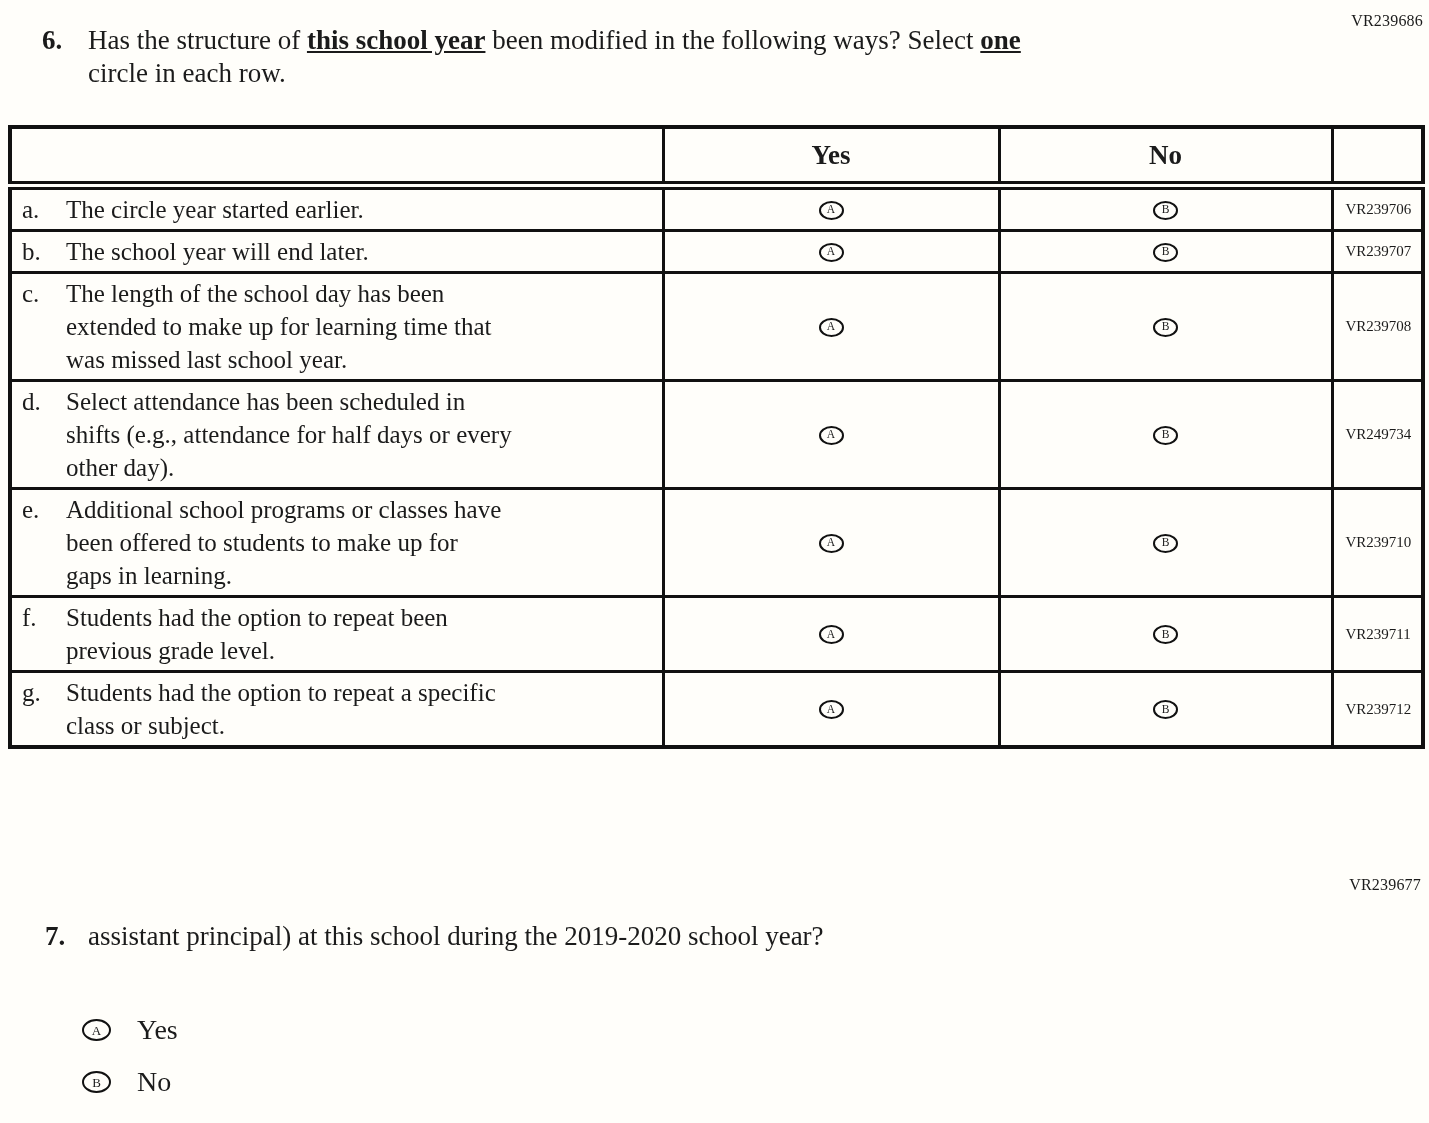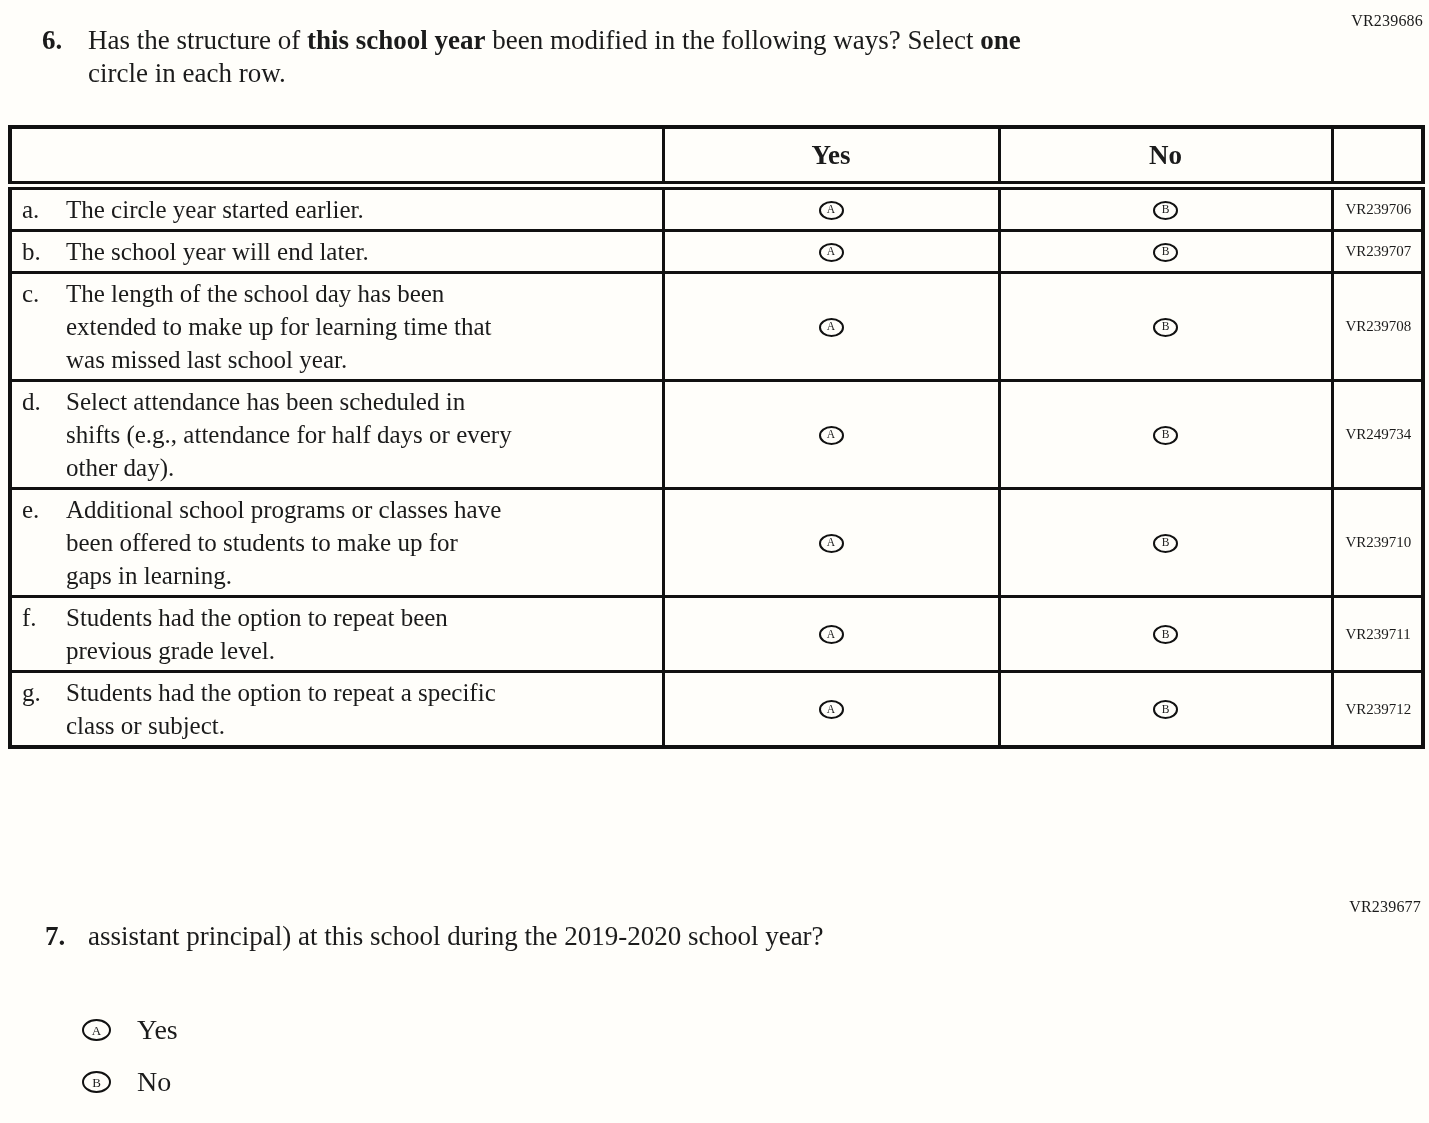--- a/index.html
+++ b/index.html
@@ -38,7 +38,7 @@
   #q7 .qnum { width: 43px; }
   .qlines { font-size: 27px; line-height: 33px; }
   .prompt-line { white-space: pre-wrap; }
-  .bold { font-weight: bold; }
+  .bold { font-weight: bold; text-decoration: underline; }
 
   table.response {
     position: absolute;

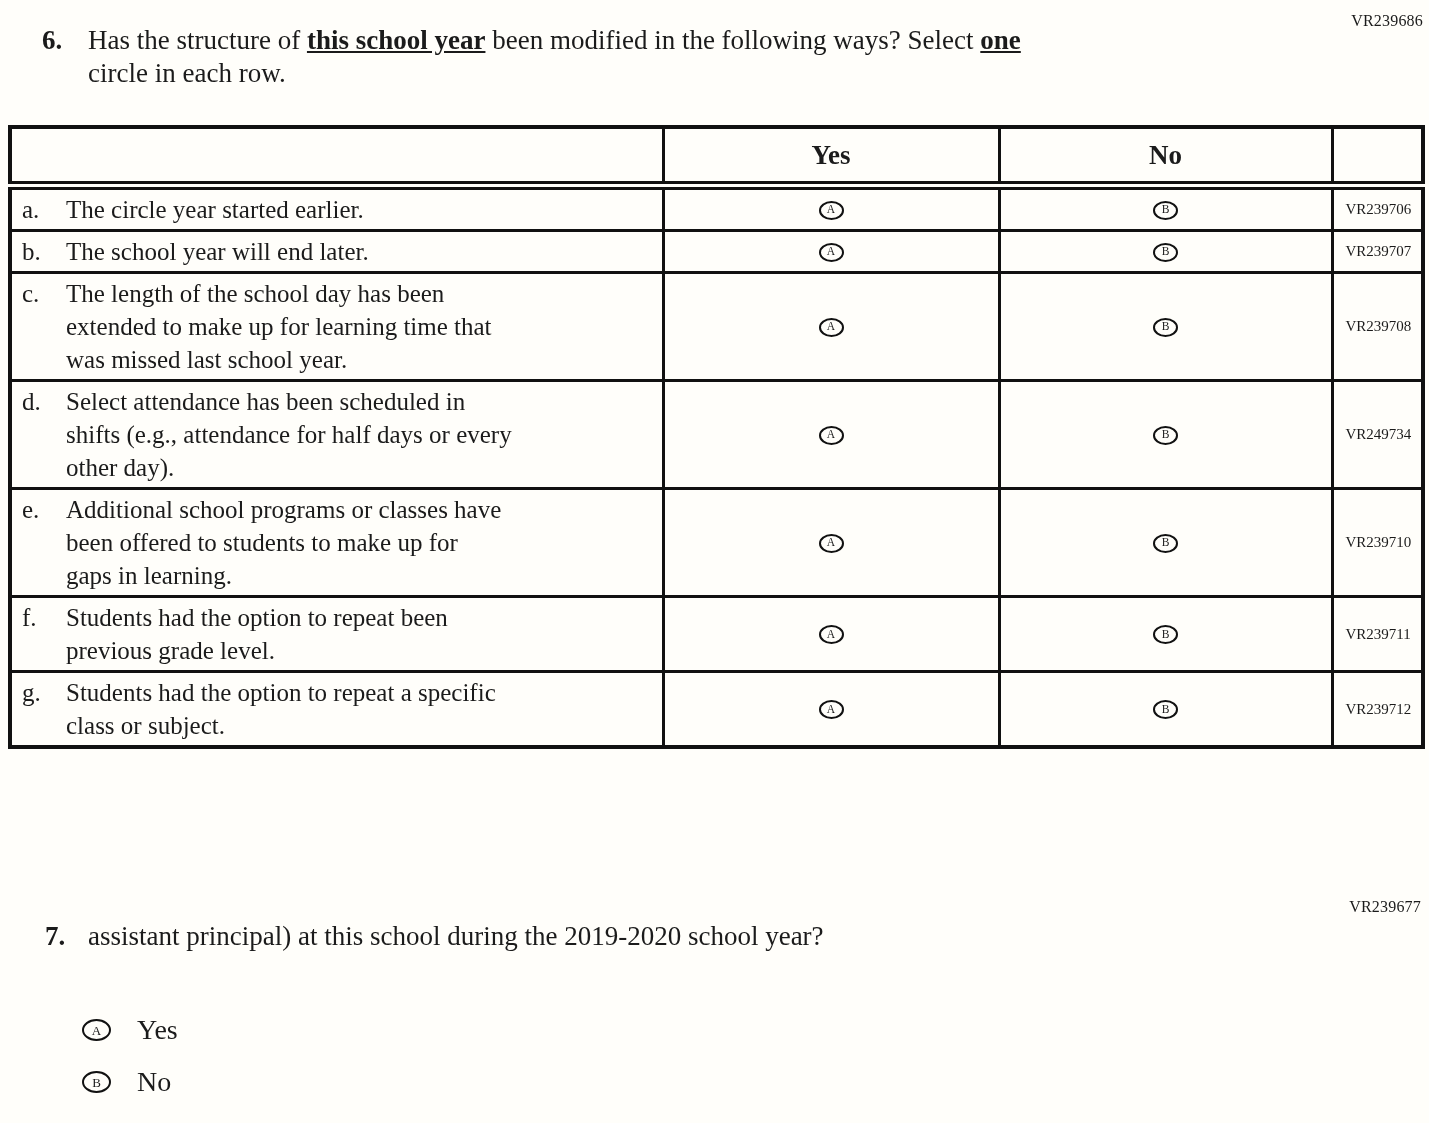--- a/index.html
+++ b/index.html
@@ -19,7 +19,7 @@
     color: #1b1b1b;
   }
   #vr-q6 { top: 12px; right: 6px; }
-  #vr-q7 { top: 876px; right: 8px; margin-top: 22px; }
+  #vr-q7 { top: 876px; right: 8px; }
 
   .question {
     position: absolute;

